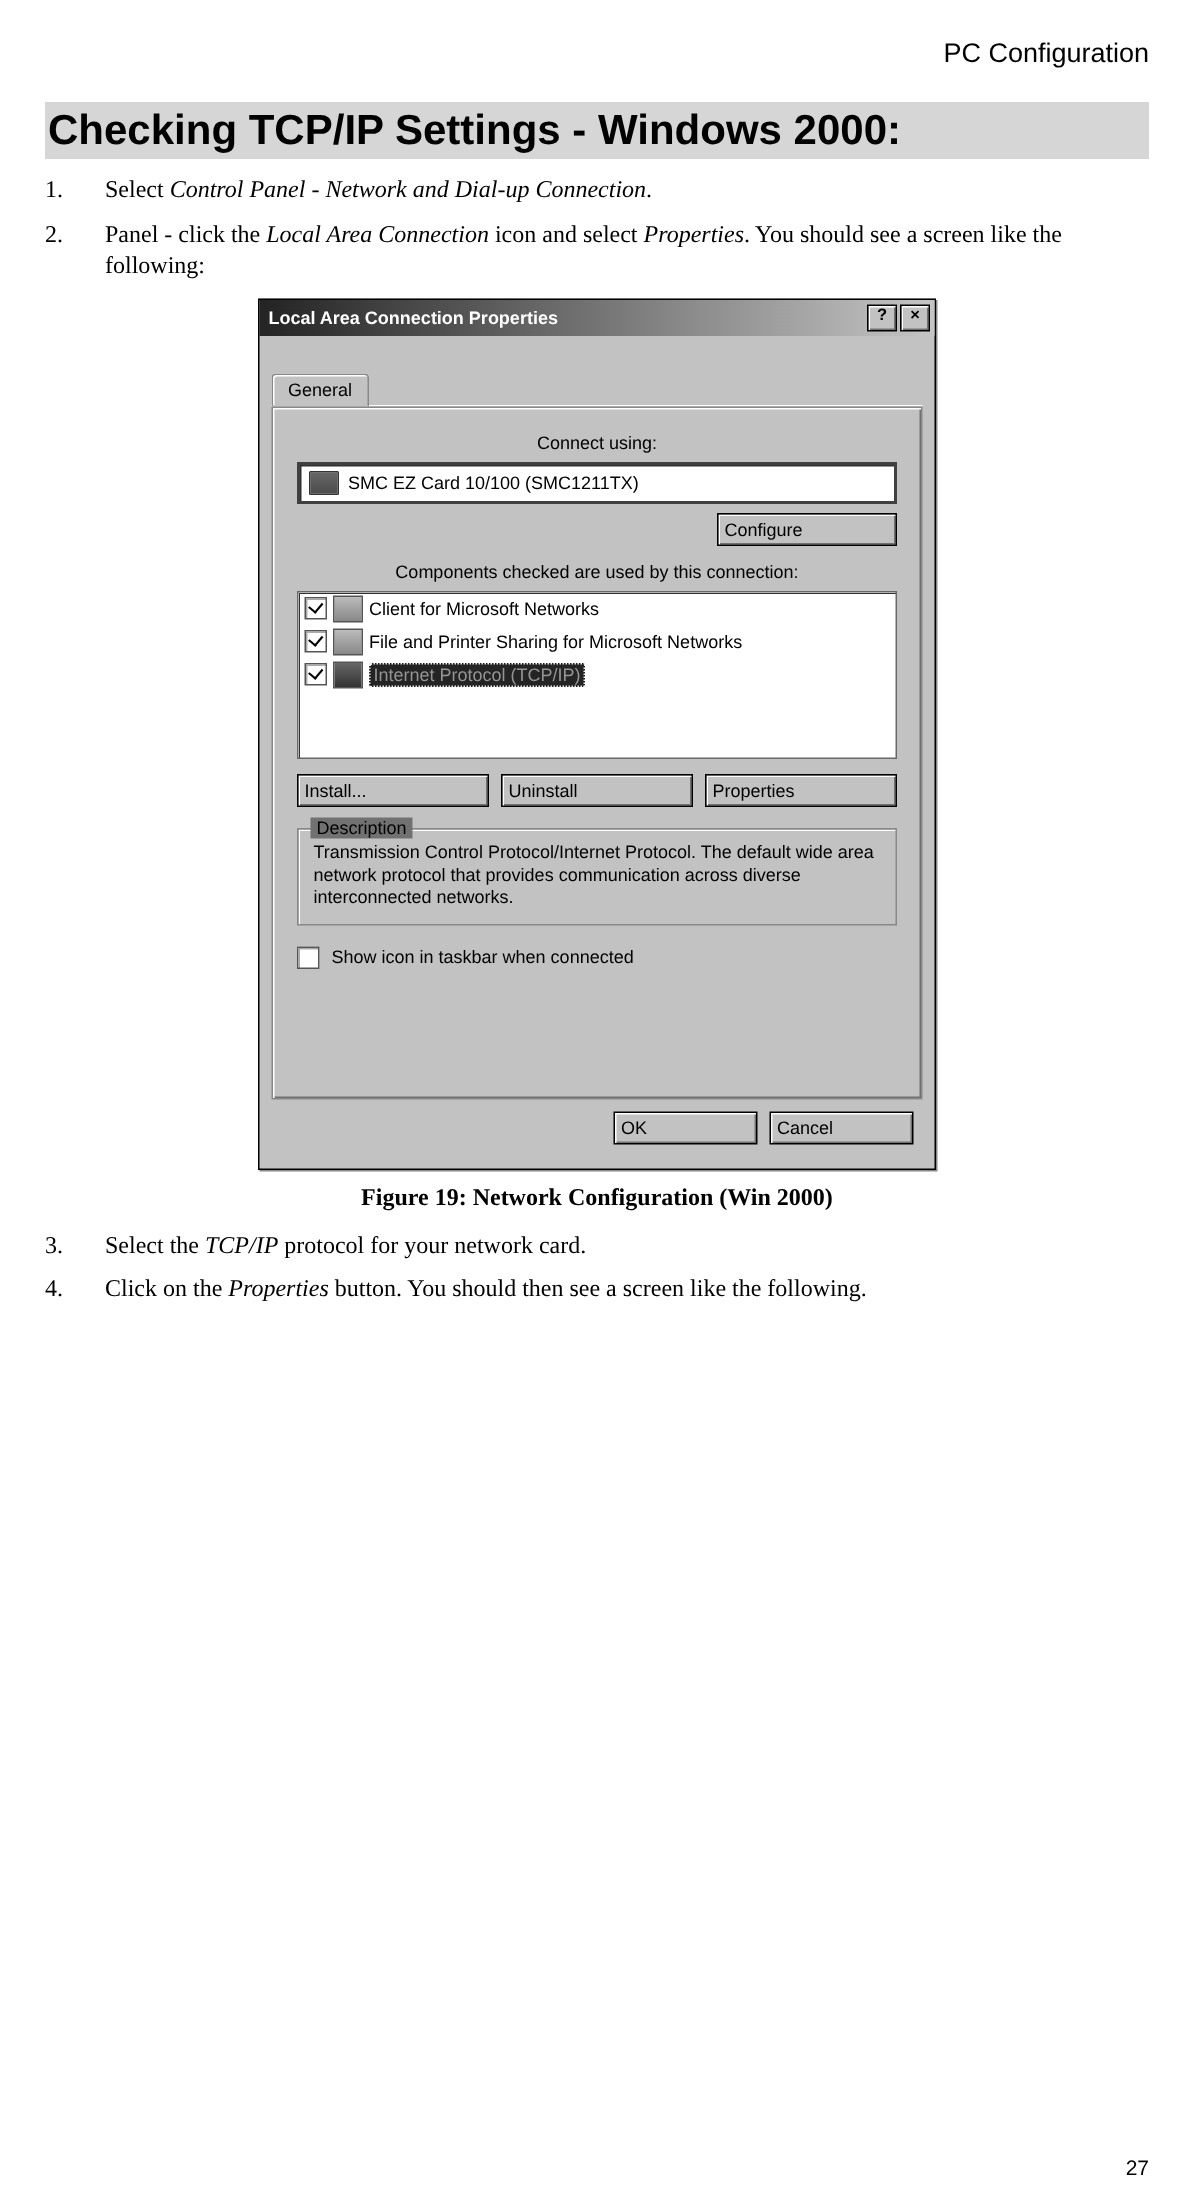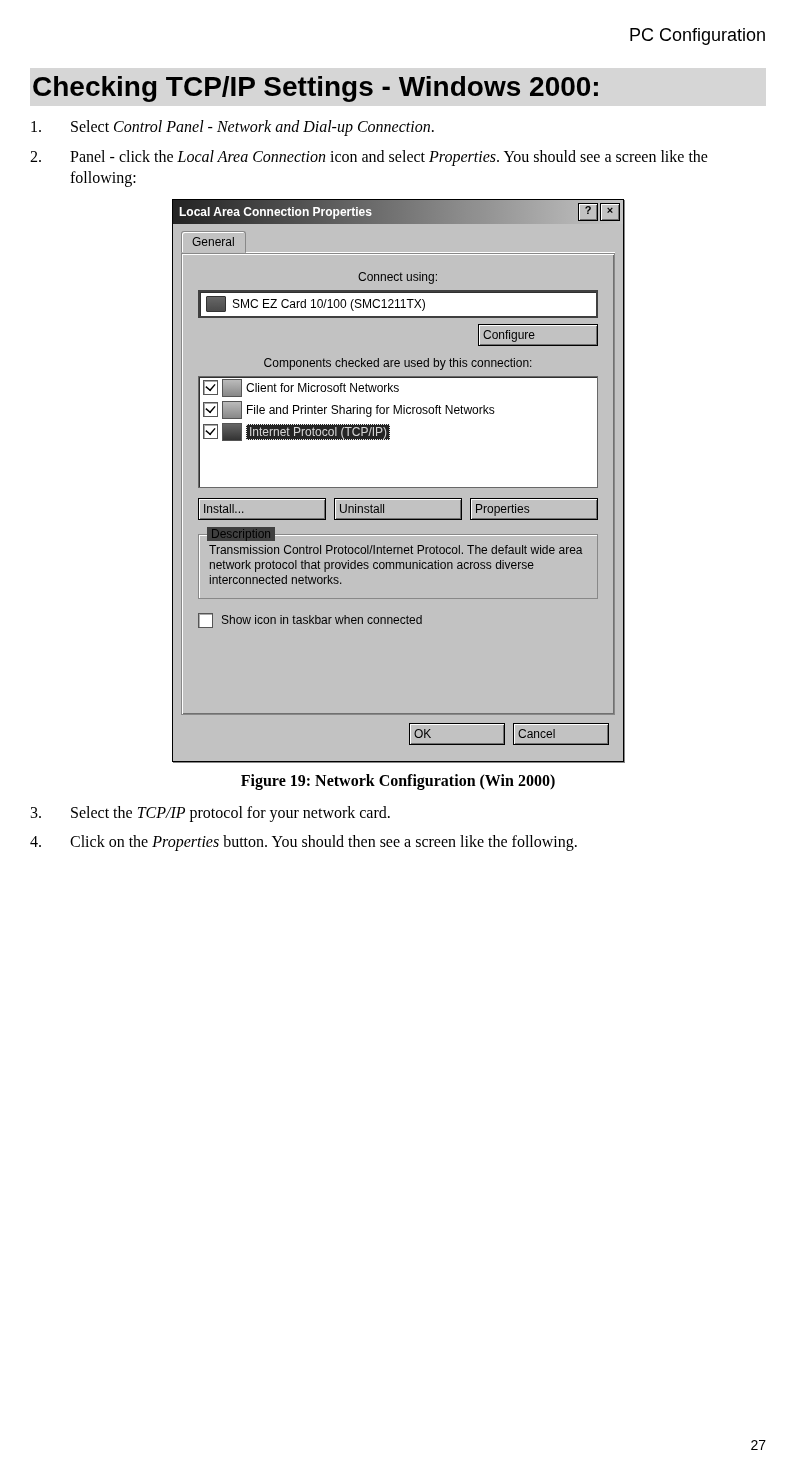--- a/index.html
+++ b/index.html
@@ -87,7 +87,7 @@
     color: #000;
   }
   .dlg-body { padding: 6px 8px 8px 8px; position: relative; }
-  .tab-strip { border-bottom: 1px solid #fff; position: relative; height: 22px; }
+  .tab-strip { border-bottom: 1px solid #fff; position: relative; height: 22px; margin-top: 18px; }
   .tab {
     display: inline-block;
     padding: 3px 10px;

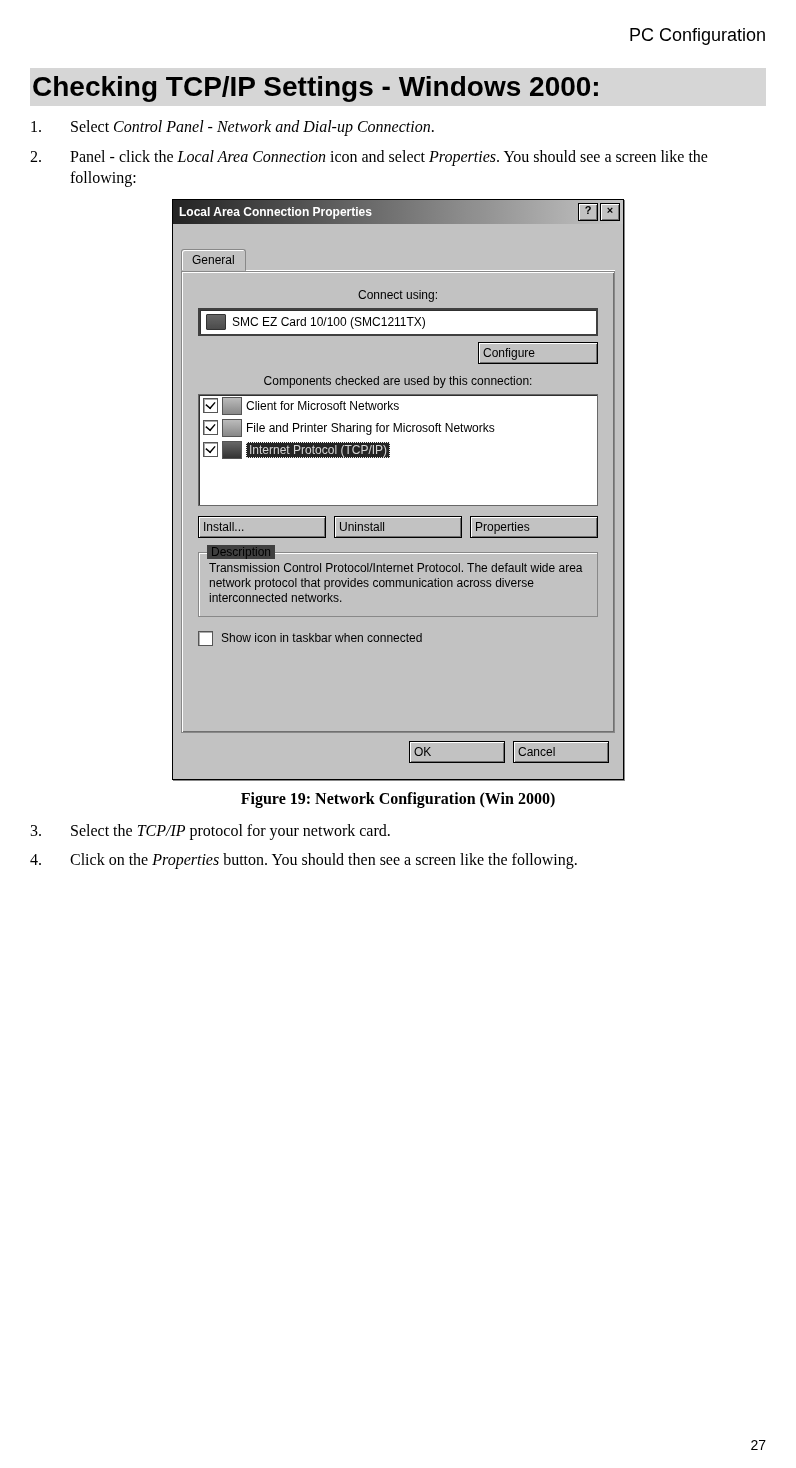--- a/index.html
+++ b/index.html
@@ -170,7 +170,7 @@
   .svc-icon.net { background: linear-gradient(#bbb,#888); }
   .svc-icon.tcp { background: linear-gradient(#666,#333); }
   .list-item.sel .li-text {
-    background: #0a246a; color: #86efac;
+    background: #0a246a; color: #14b8a6;
     border: 1px dotted #ff0; padding: 0 2px;
   }
   .btn-row { display: flex; gap: 8px; margin-top: 10px; }

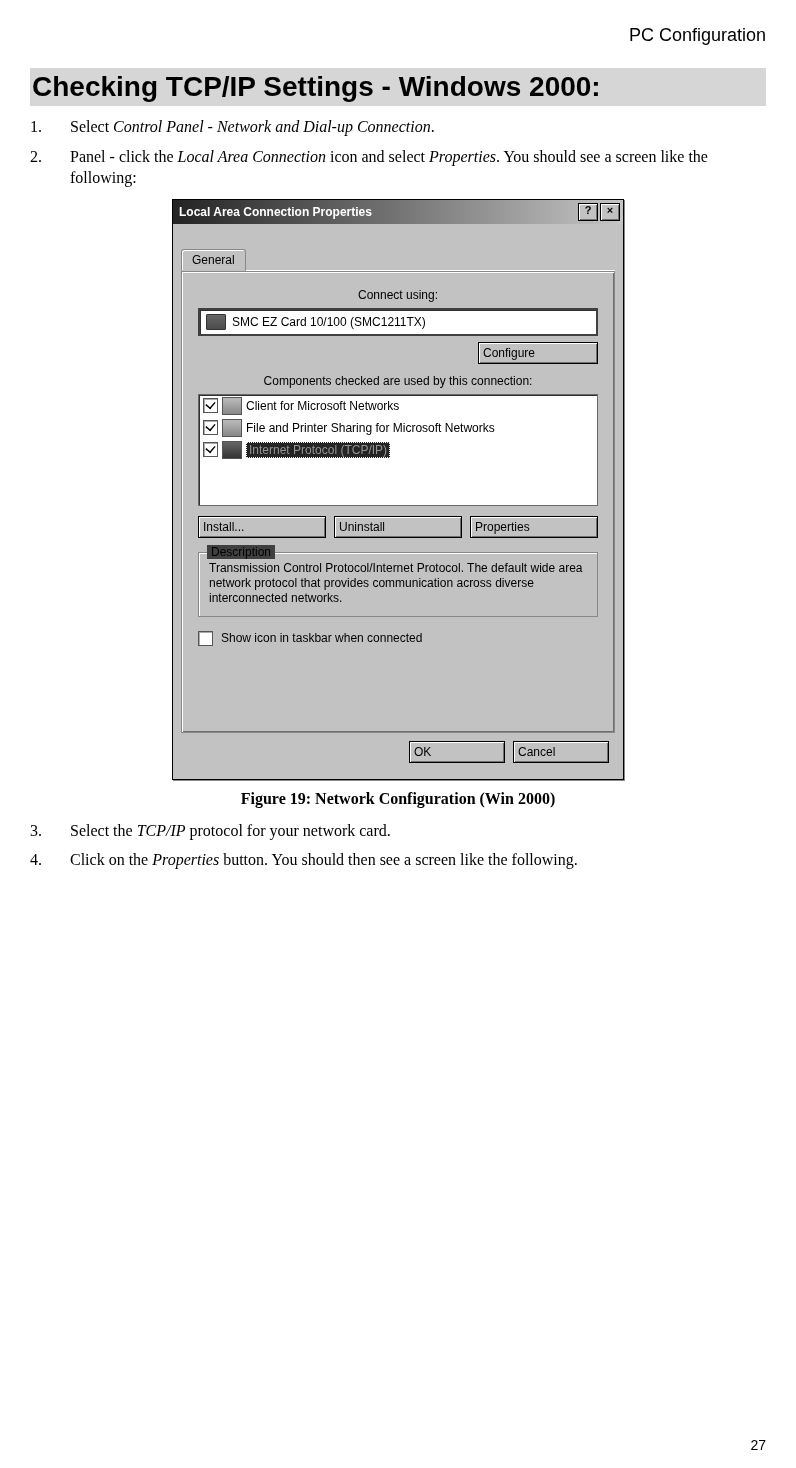--- a/index.html
+++ b/index.html
@@ -185,7 +185,7 @@
   .groupbox .legend {
     position: absolute;
     top: -8px; left: 8px;
-    background: #be185d;
+    background: #d946ef;
     padding: 0 4px;
     font-size: 12px;
   }

